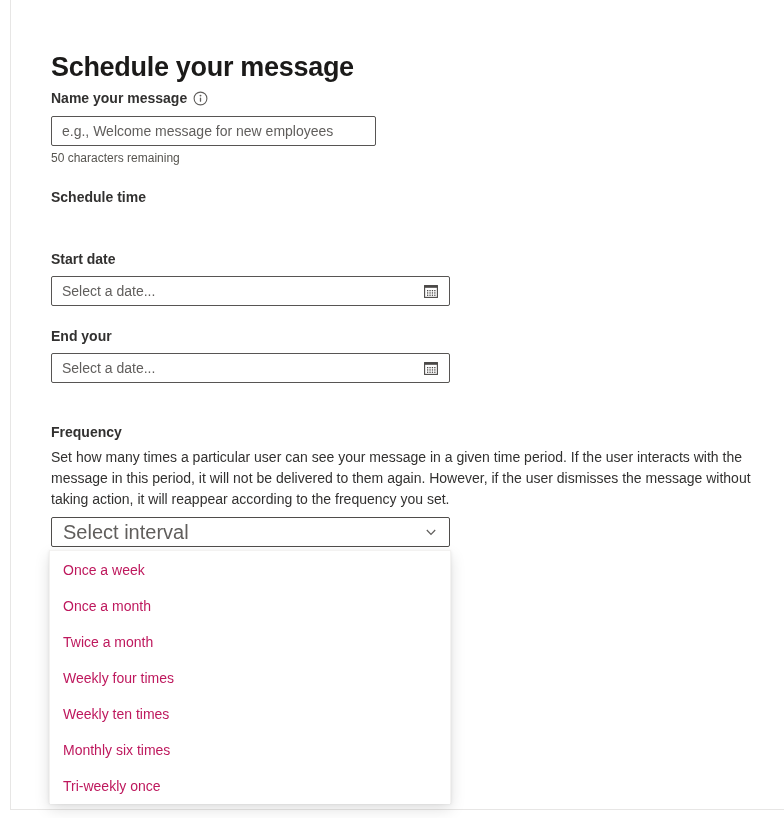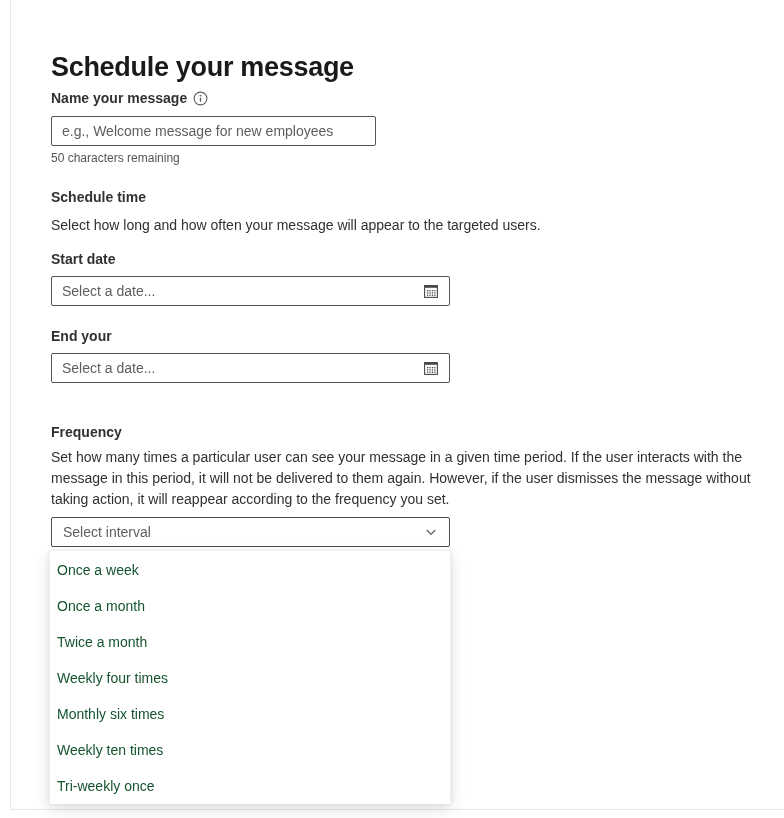--- a/index.html
+++ b/index.html
@@ -102,7 +102,6 @@
   <div class="field-label lbl-sched">
     <span>Schedule time</span>
   </div>
-  <div class="section-desc desc-sched">Select how long and how often your message will appear to the targeted users.</div>
 
   <div class="field-label lbl-start">
     <span>Start date</span>

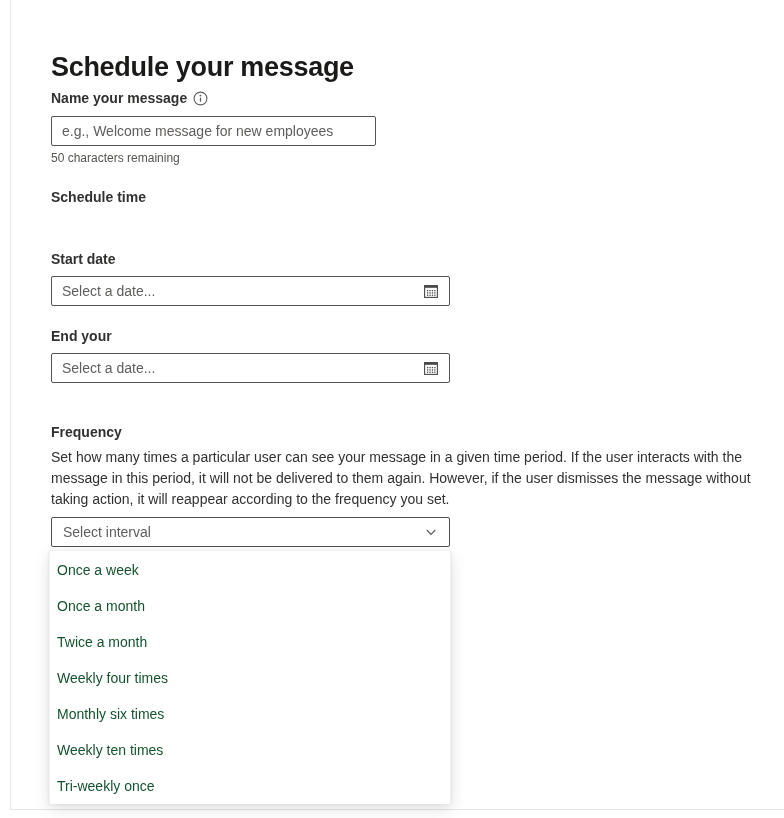--- a/index.html
+++ b/index.html
@@ -65,7 +65,7 @@
     display:flex; align-items:center; justify-content:space-between;
     padding:0 12px 0 11px; cursor:pointer;
   }
-  .combobox .cb-placeholder { font-size:14px; color:#605e5c; }
+  .combobox .cb-placeholder { font-size:20px; color:#605e5c; }
   .dropdown-panel {
     position:absolute; left:49px; top:550px; width:402px; height:253px;
     background:#fff; border:1px solid #f3f2f1;

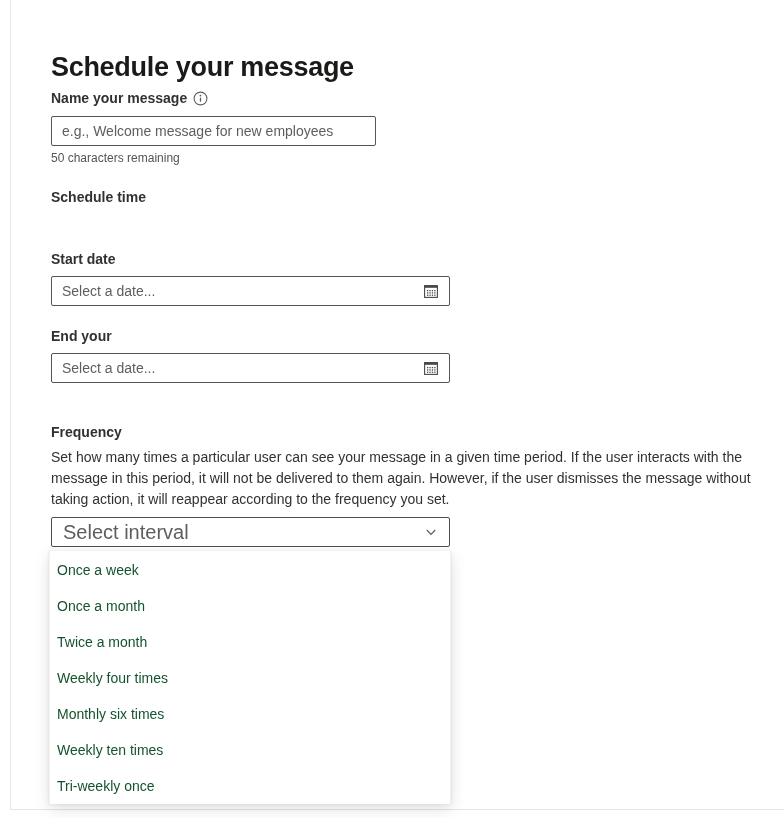--- a/index.html
+++ b/index.html
@@ -73,8 +73,8 @@
     padding-top:1px;
   }
   .dropdown-item {
-    height:36px; display:flex; align-items:center; padding:0 7px;
-    font-size:14px; color:#14532d; cursor:pointer; background:#fff;
+    height:36px; display:flex; align-items:center; padding:0 13px;
+    font-size:14px; color:#be185d; cursor:pointer; background:#fff;
   }
   .info-icon-wrap { display:inline-flex; align-items:center; }
 </style>

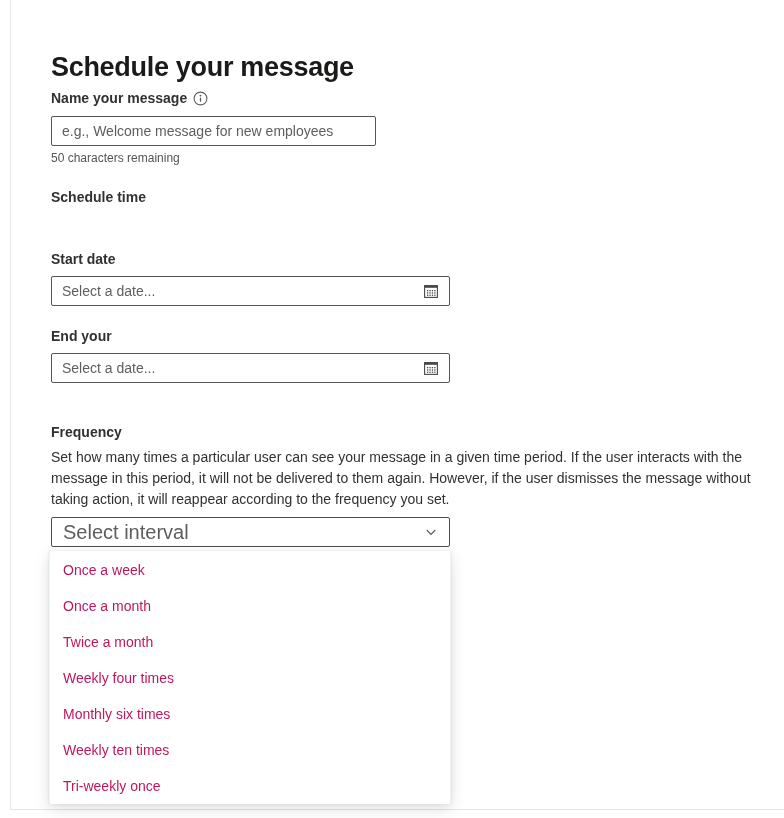--- a/index.html
+++ b/index.html
@@ -174,8 +174,8 @@
     <div class="dropdown-item">Once a month</div>
     <div class="dropdown-item">Twice a month</div>
     <div class="dropdown-item">Weekly four times</div>
+    <div class="dropdown-item">Weekly ten times</div>
     <div class="dropdown-item">Monthly six times</div>
-    <div class="dropdown-item">Weekly ten times</div>
     <div class="dropdown-item">Tri-weekly once</div>
   </div>
 </div>

